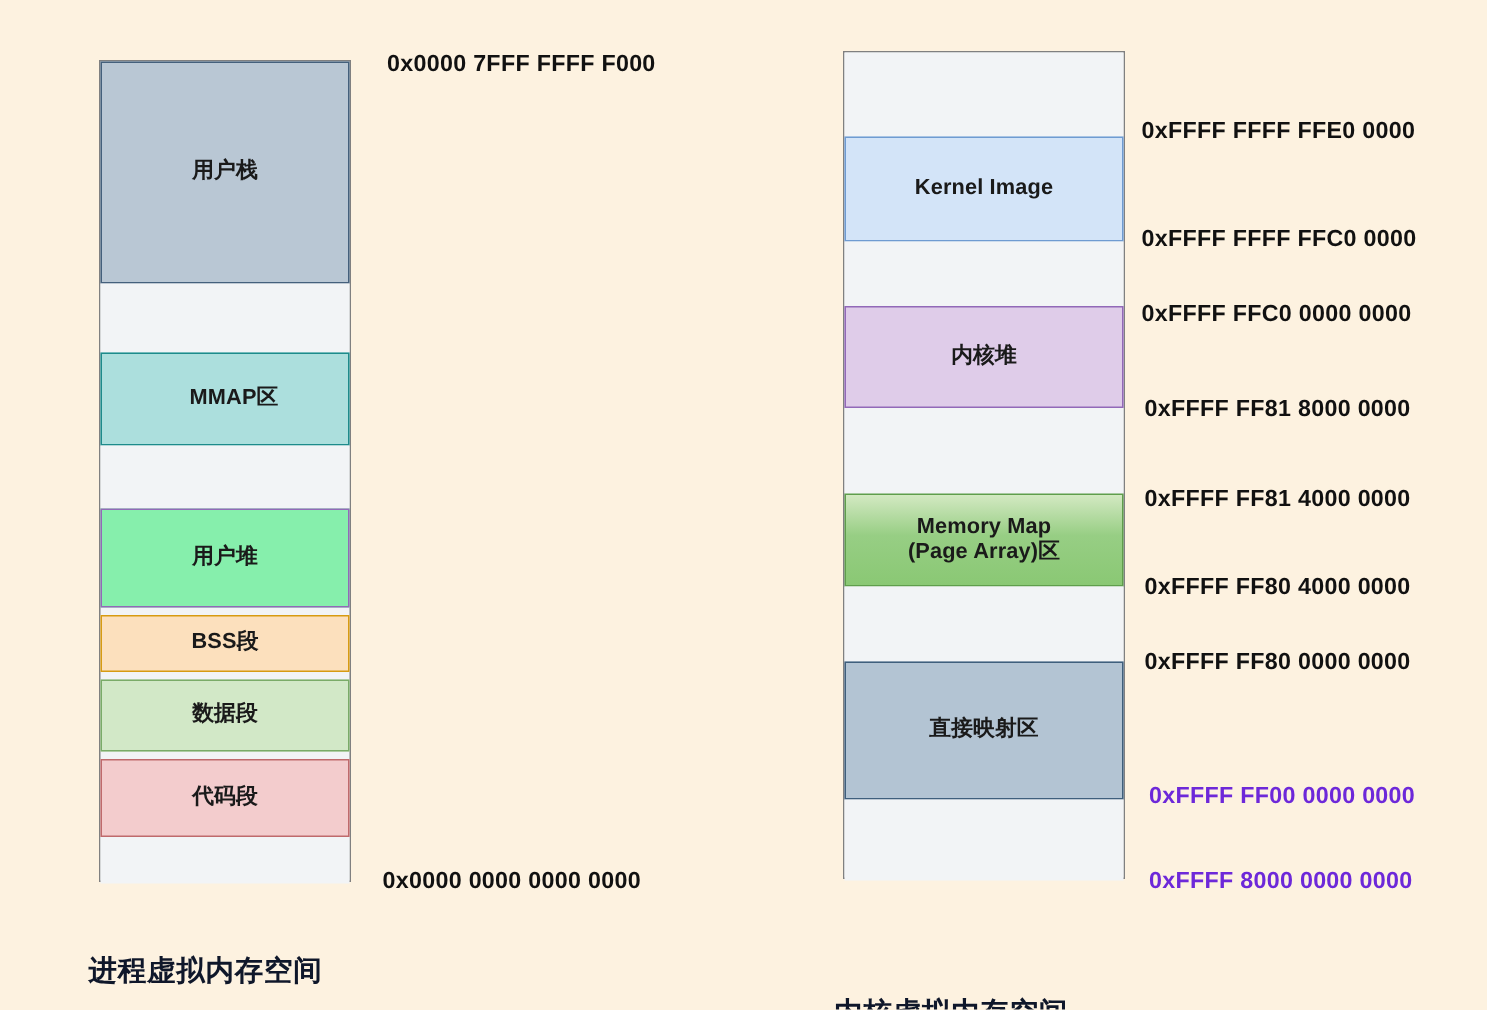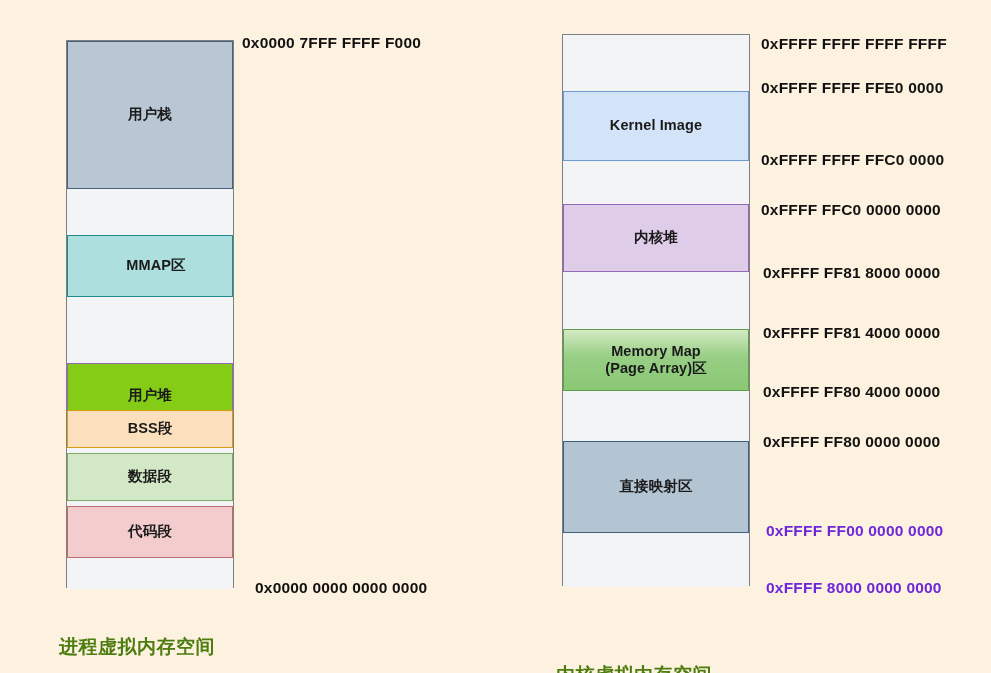--- a/index.html
+++ b/index.html
@@ -146,7 +146,7 @@
     </div>
   </div>
 
-  <div class="addr" style="left:242px; top:34px">0x0000 7FFF FFFF F000</div>
+  <div class="addr" style="left:258px; top:34px">0x0000 7FFF FFFF F000</div>
   <div class="addr" style="left:255px; top:579px">0x0000 0000 0000 0000</div>
 
   <div class="column right">

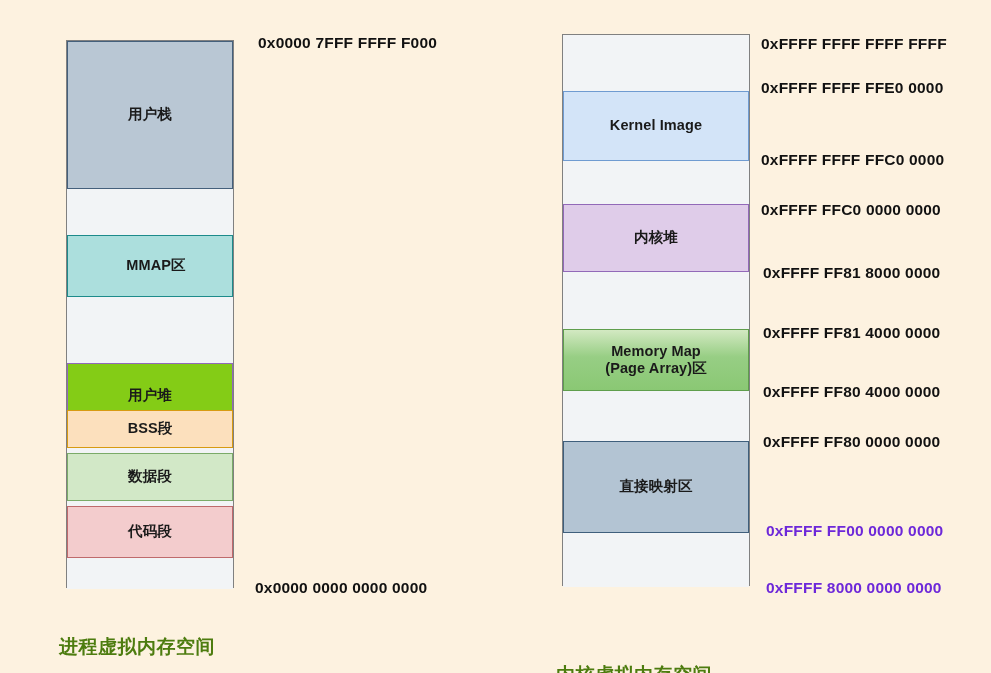--- a/index.html
+++ b/index.html
@@ -192,7 +192,6 @@
     </div>
   </div>
 
-  <div class="addr" style="left:761px; top:35px">0xFFFF FFFF FFFF FFFF</div>
   <div class="addr" style="left:761px; top:79px">0xFFFF FFFF FFE0 0000</div>
   <div class="addr" style="left:761px; top:151px">0xFFFF FFFF FFC0 0000</div>
   <div class="addr" style="left:761px; top:201px">0xFFFF FFC0 0000 0000</div>

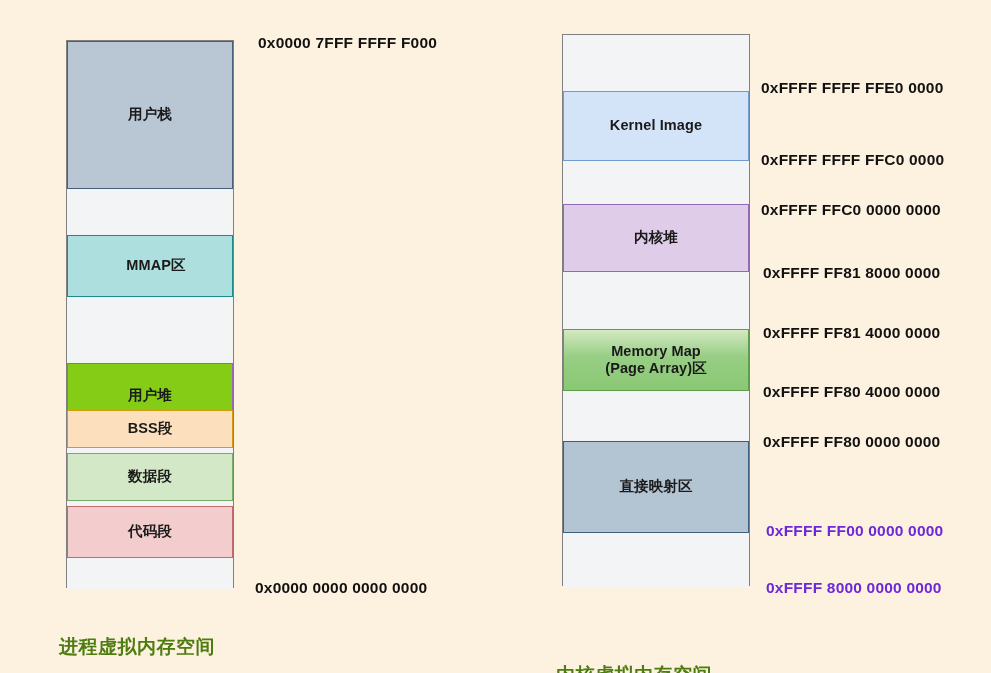--- a/index.html
+++ b/index.html
@@ -65,7 +65,7 @@
   
   .fill-stack   { background:#b9c7d4; border-color:#44607c; }
   .fill-mmap    { background:#acdfdd; border-color:#1d8b8b;padding-left:12px; }
-  .fill-heap    { background:#84cc16; border-color:#9269b8;margin-top:24px; }
+  .fill-heap    { background:#86efac; border-color:#9269b8; }
   .fill-bss     { background:#fce0bd; border-color:#d79b12; }
   .fill-data    { background:#d2e8c7; border-color:#7aab68; }
   .fill-text    { background:#f3cccd; border-color:#bf6a6c; }

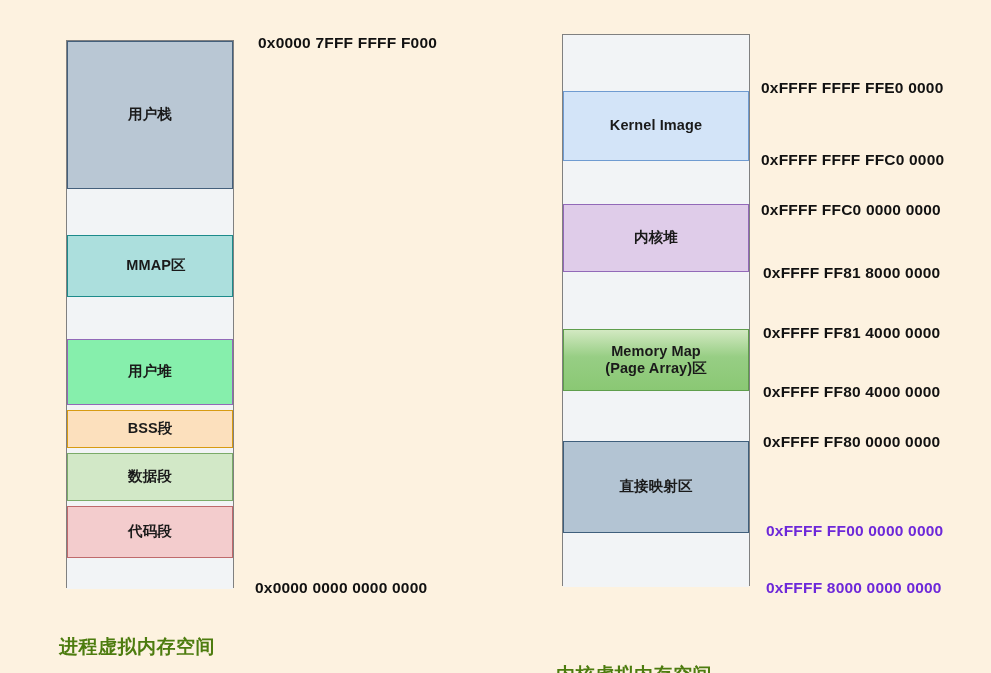--- a/index.html
+++ b/index.html
@@ -92,7 +92,7 @@
     position: absolute;
     font-size: 19px;
     font-weight: bold;
-    color: #4d7c0f;
+    color: #0f172a;
     white-space: nowrap;
     letter-spacing: 0.5px;
   }

